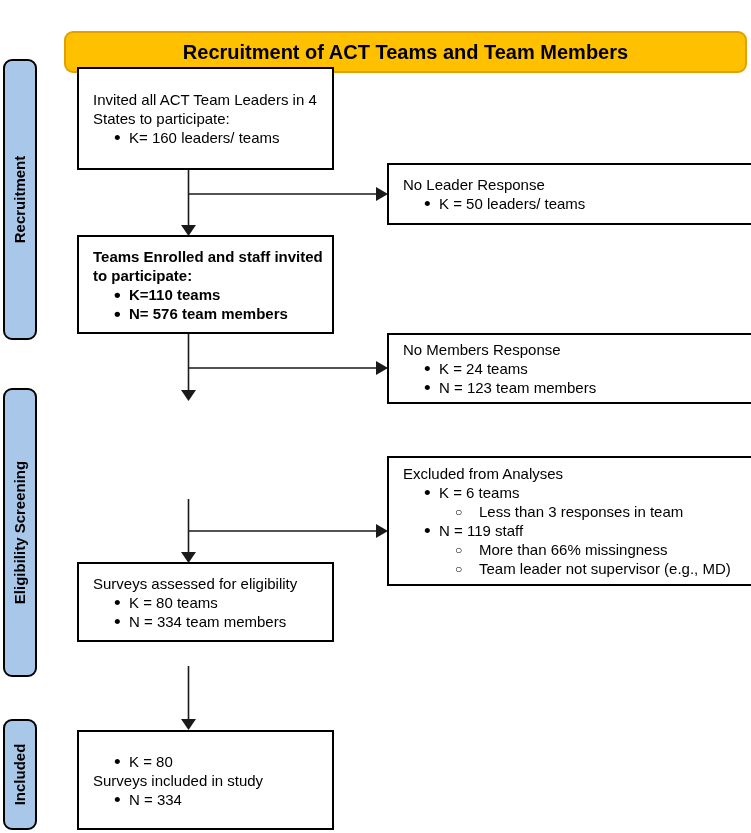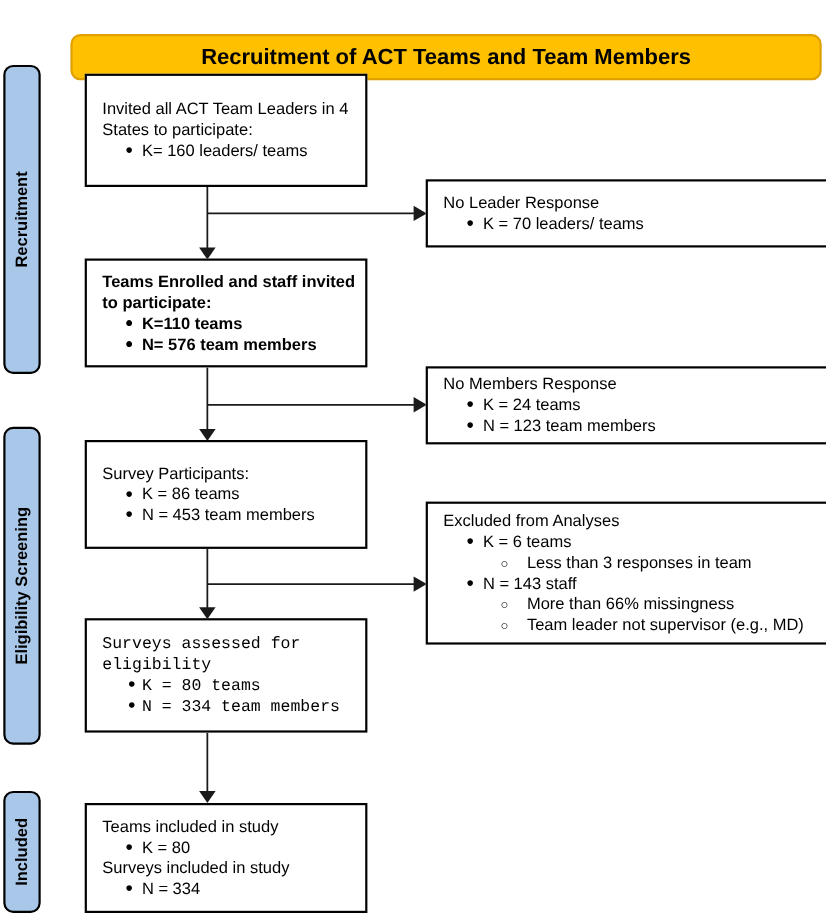--- a/index.html
+++ b/index.html
@@ -147,7 +147,7 @@
 
   <div class="box rightcol" style="top:163px;height:62px;">
     <div>No Leader Response</div>
-    <div class="li disc"><span>K = 70 leaders/ teams</span></div>
+    <div class="li disc"><span>K = 50 leaders/ teams</span></div>
   </div>
 
   <div class="box rightcol" style="top:333px;height:71px;">

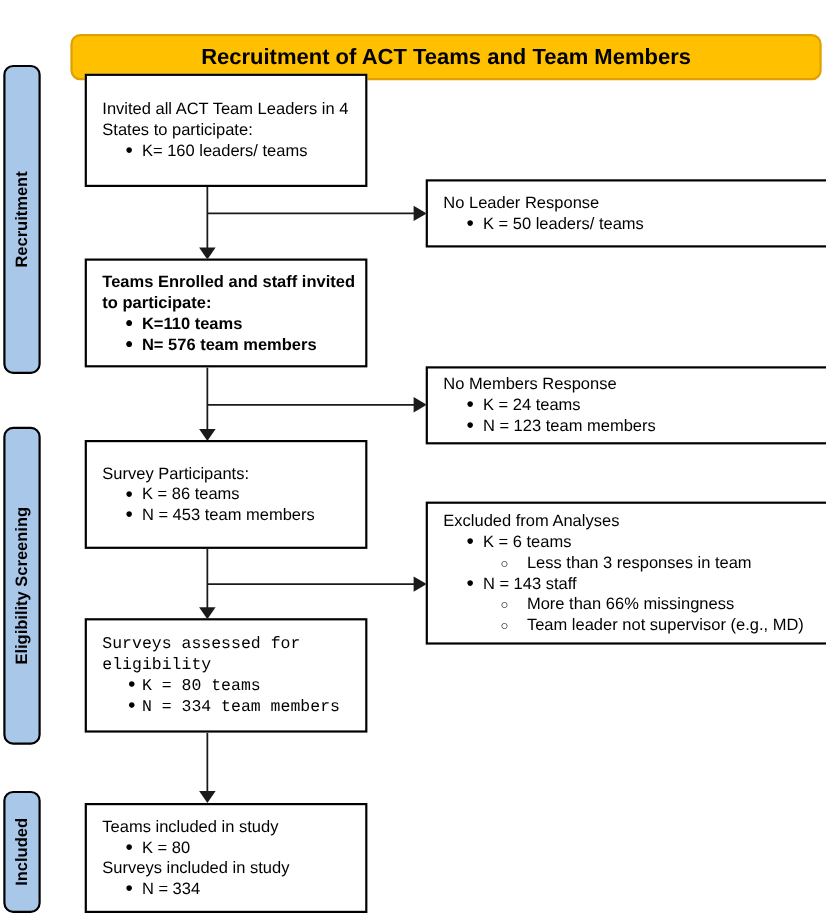--- a/index.html
+++ b/index.html
@@ -126,11 +126,6 @@
     <div class="li disc"><span>N= 576 team members</span></div>
   </div>
 
-  <div class="box leftcol" style="top:400px;height:99px;">
-    <div>Survey Participants:</div>
-    <div class="li disc"><span>K = 86 teams</span></div>
-    <div class="li disc"><span>N = 453 team members</span></div>
-  </div>
 
   <div class="box leftcol" style="top:562px;height:104px;font-family:Liberation Mono, monospace;">
     <div>Surveys assessed for eligibility</div>

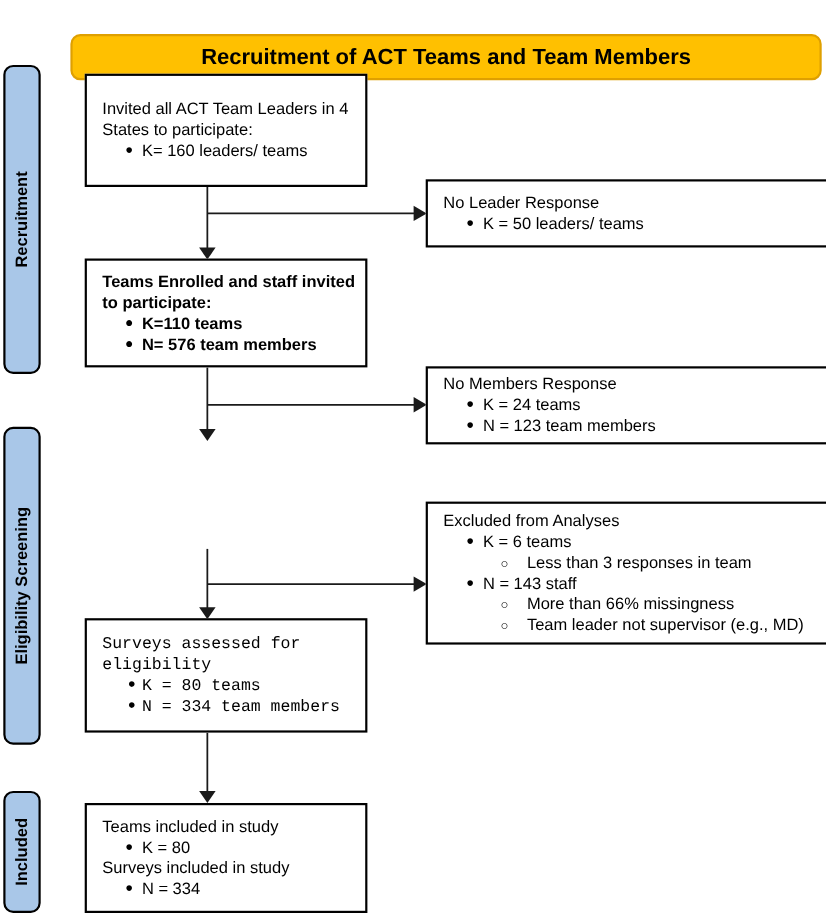--- a/index.html
+++ b/index.html
@@ -155,7 +155,7 @@
     <div>Excluded from Analyses</div>
     <div class="li disc"><span>K = 6 teams</span></div>
     <div class="li circ"><span>Less than 3 responses in team</span></div>
-    <div class="li disc"><span>N = 143 staff</span></div>
+    <div class="li disc"><span>N = 119 staff</span></div>
     <div class="li circ"><span>More than 66% missingness</span></div>
     <div class="li circ"><span>Team leader not supervisor (e.g., MD)</span></div>
   </div>

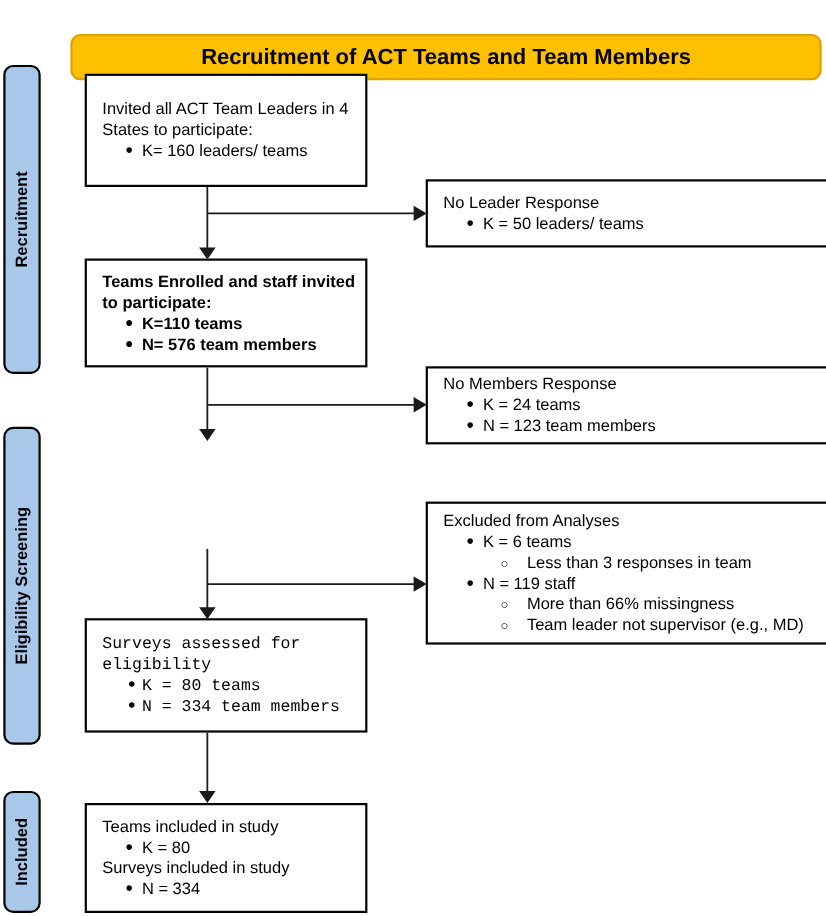--- a/index.html
+++ b/index.html
@@ -127,7 +127,7 @@
   </div>
 
 
-  <div class="box leftcol" style="top:562px;height:104px;font-family:Liberation Mono, monospace;">
+  <div class="box leftcol" style="top:562px;height:80px;">
     <div>Surveys assessed for eligibility</div>
     <div class="li disc"><span>K = 80 teams</span></div>
     <div class="li disc"><span>N = 334 team members</span></div>

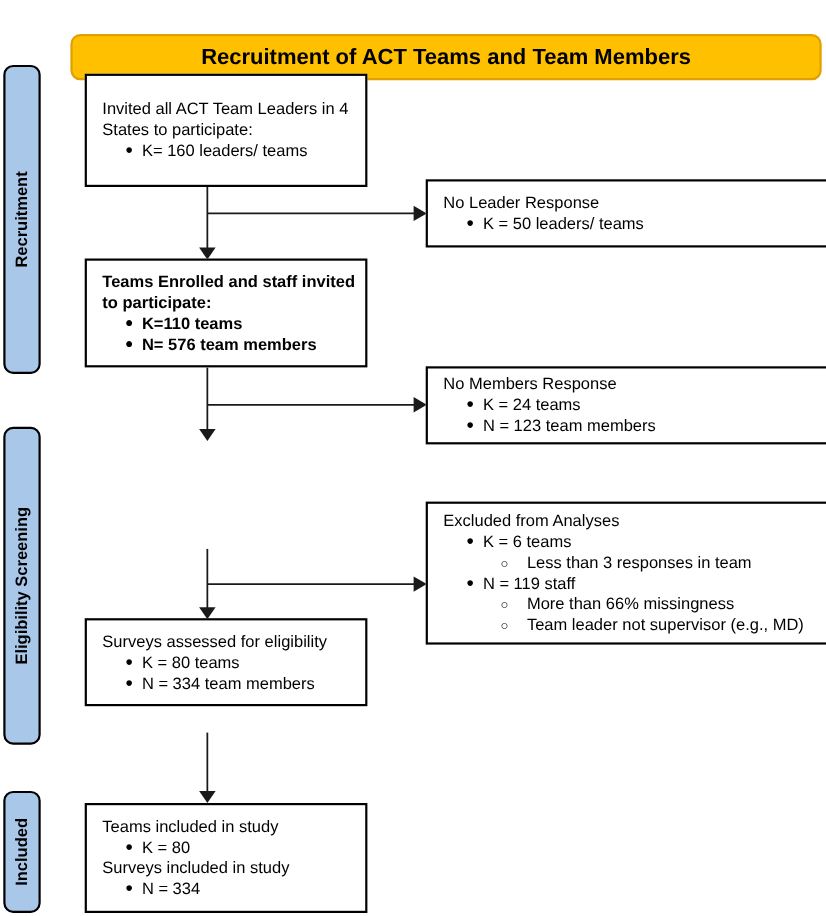--- a/index.html
+++ b/index.html
@@ -134,7 +134,6 @@
   </div>
 
   <div class="box leftcol" style="top:730px;height:100px;">
-    <div>Teams included in study</div>
     <div class="li disc"><span>K = 80</span></div>
     <div>Surveys included in study</div>
     <div class="li disc"><span>N = 334</span></div>

